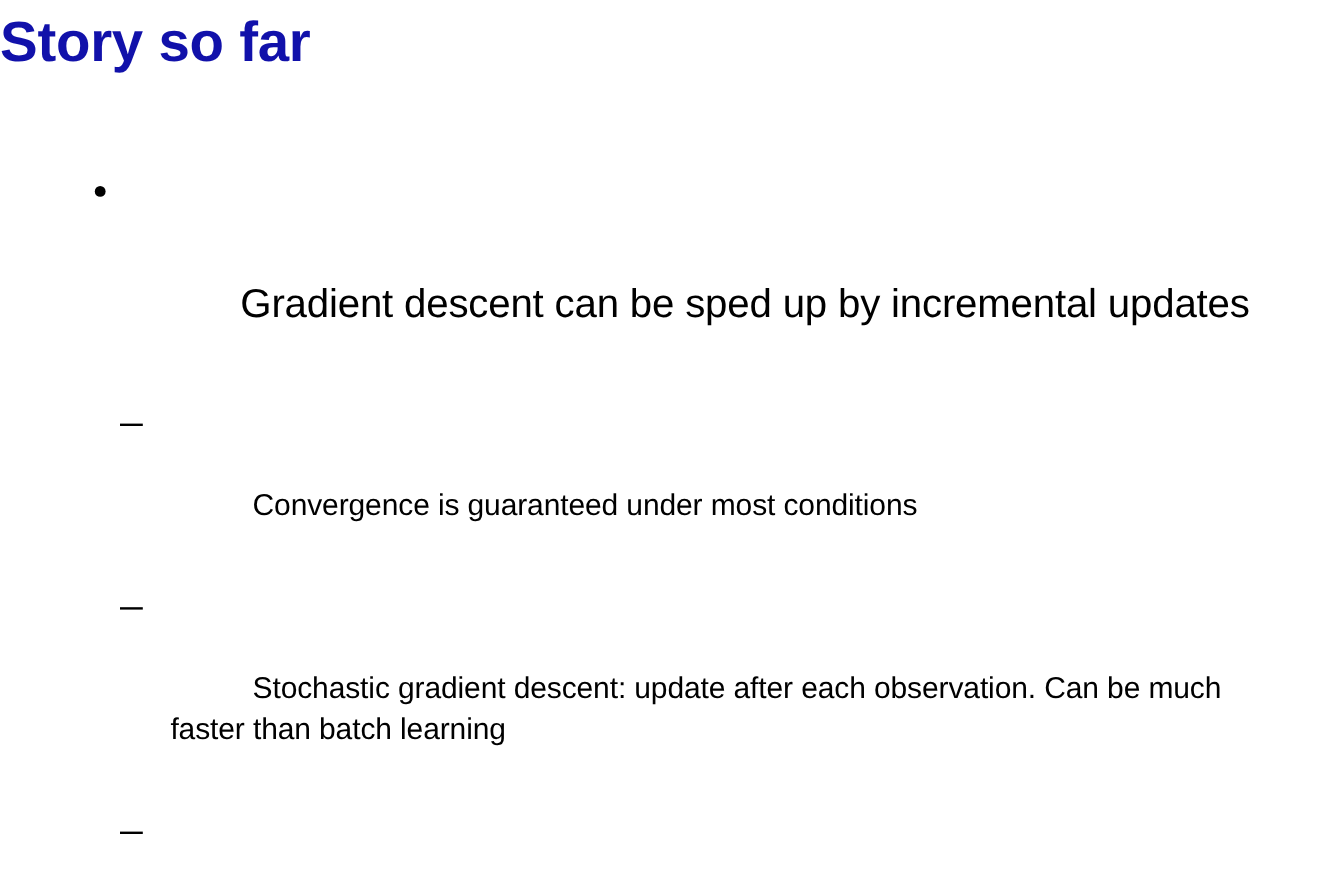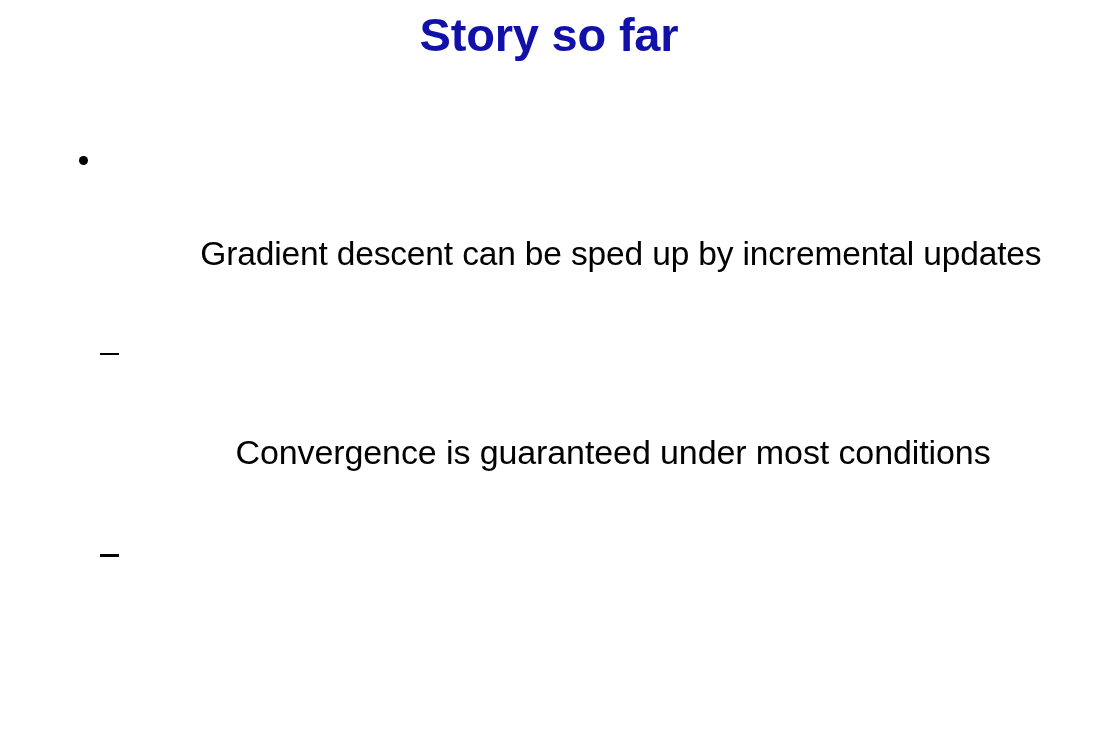--- a/index.html
+++ b/index.html
@@ -28,7 +28,6 @@
     left: 0;
     top: 8px;
     width: 1098px;
-    text-align: center;
     font-size: 47px;
     font-weight: bold;
     line-height: 1.15;

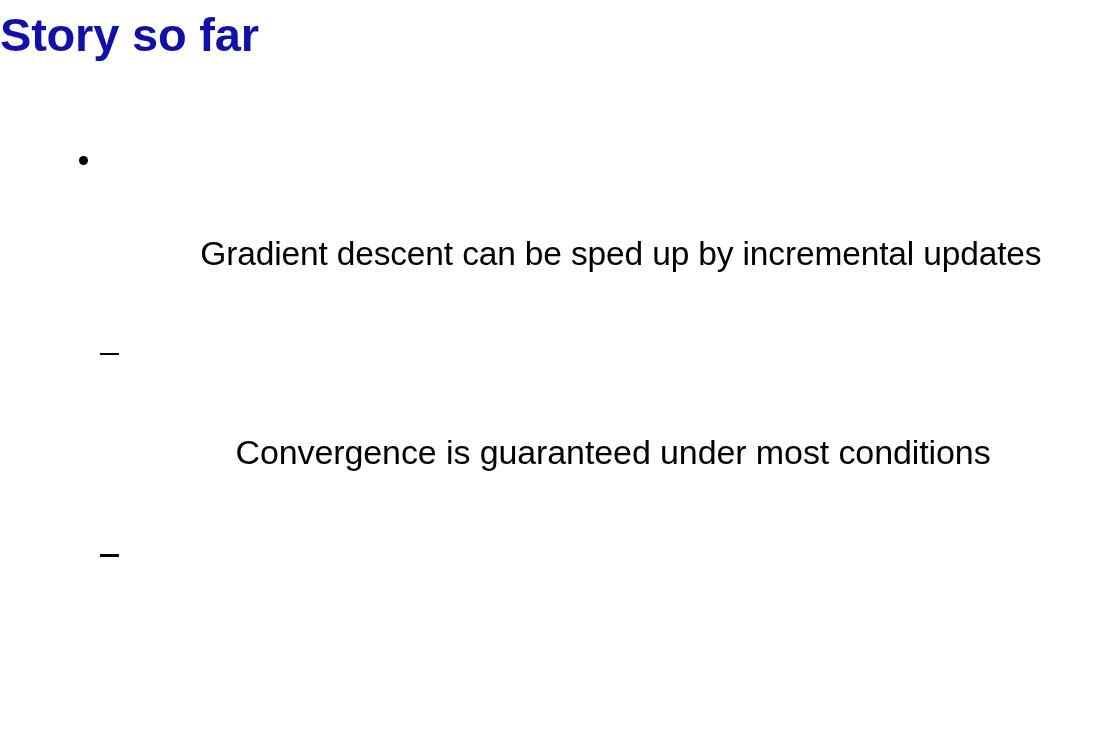--- a/index.html
+++ b/index.html
@@ -87,7 +87,7 @@
     position: relative;
     padding-left: 142px;
     padding-right: 24px;
-    font-size: 34px;
+    font-size: 25px;
     line-height: 1.36;
     color: #000000;
     white-space: pre-wrap;

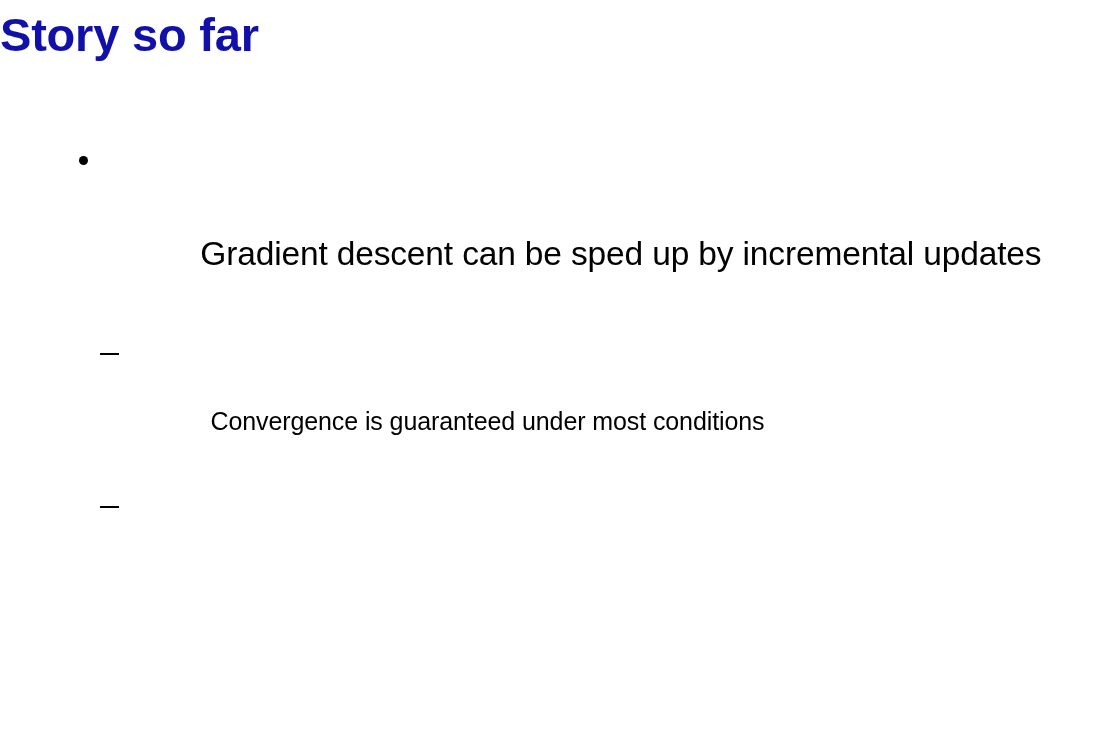--- a/index.html
+++ b/index.html
@@ -134,6 +134,10 @@
         </div>
         <div class="l2">
           <span class="marker"><span class="dash"></span></span>
+          <span>Stochastic gradient descent: update after each observation. Can be much faster than batch learning</span>
+        </div>
+        <div class="l2">
+          <span class="marker"><span class="dash"></span></span>
           
         </div>
       </div>

